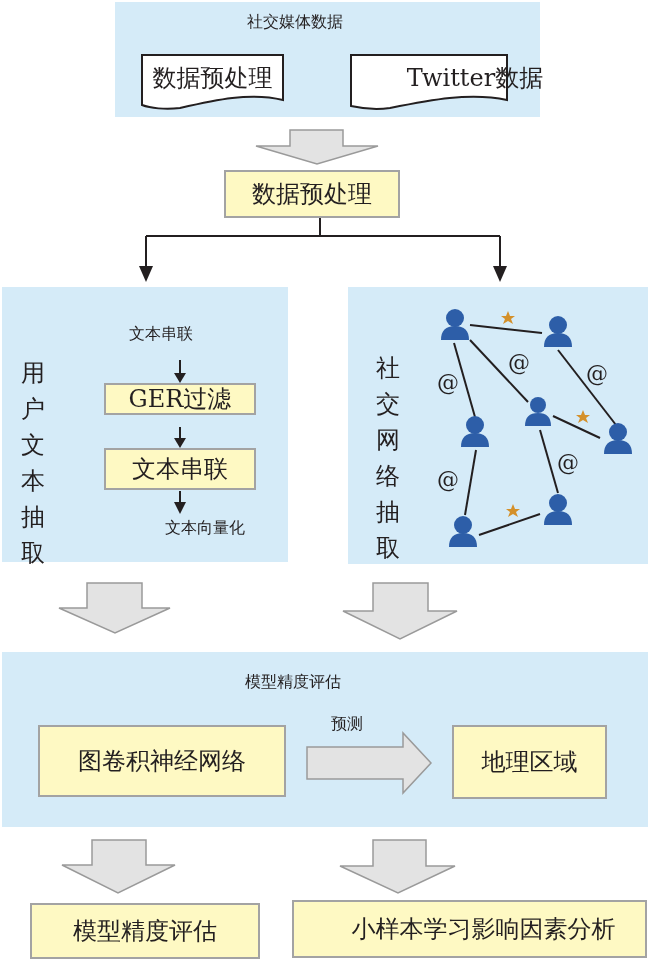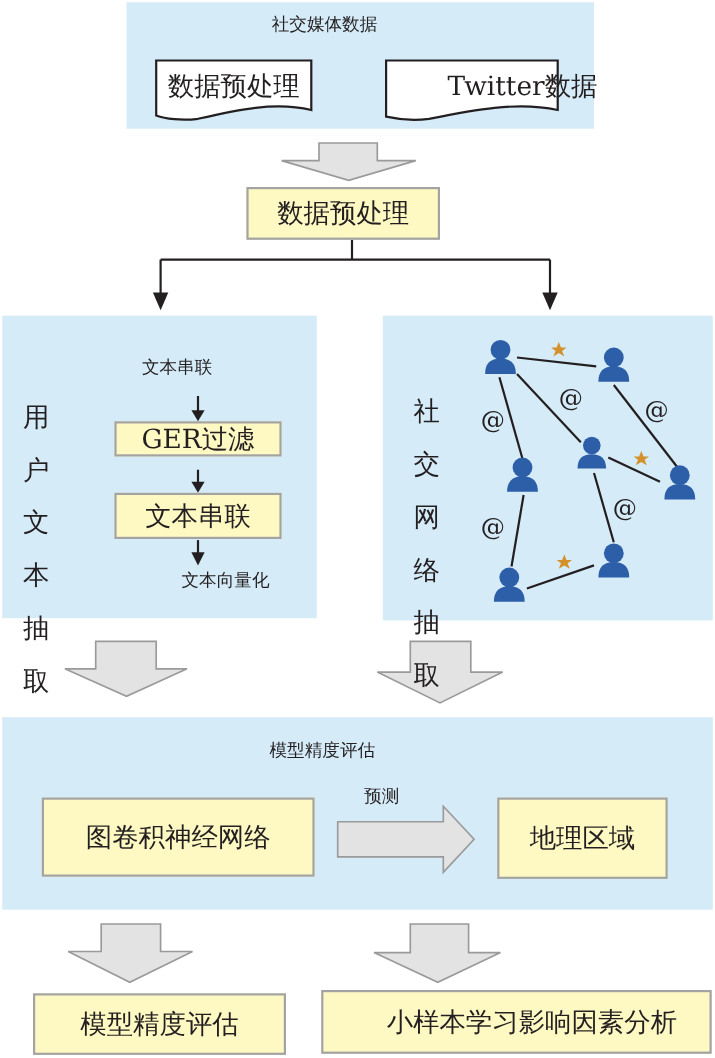--- a/index.html
+++ b/index.html
@@ -9,7 +9,7 @@
   .box { position:absolute; background:#fef9c3; border:2px solid #a3a3a3; box-sizing:border-box;
          display:flex; align-items:center; justify-content:center; font-size:24px; }
   .txt { position:absolute; font-size:16px; white-space:nowrap; }
-  .vtxt { position:absolute; font-size:24px; width:26px; line-height:48px; text-align:center; word-break:break-all; }
+  .vtxt { position:absolute; font-size:24px; width:26px; line-height:36px; text-align:center; word-break:break-all; }
   svg.overlay { position:absolute; left:0; top:0; }
 </style>
 </head>

